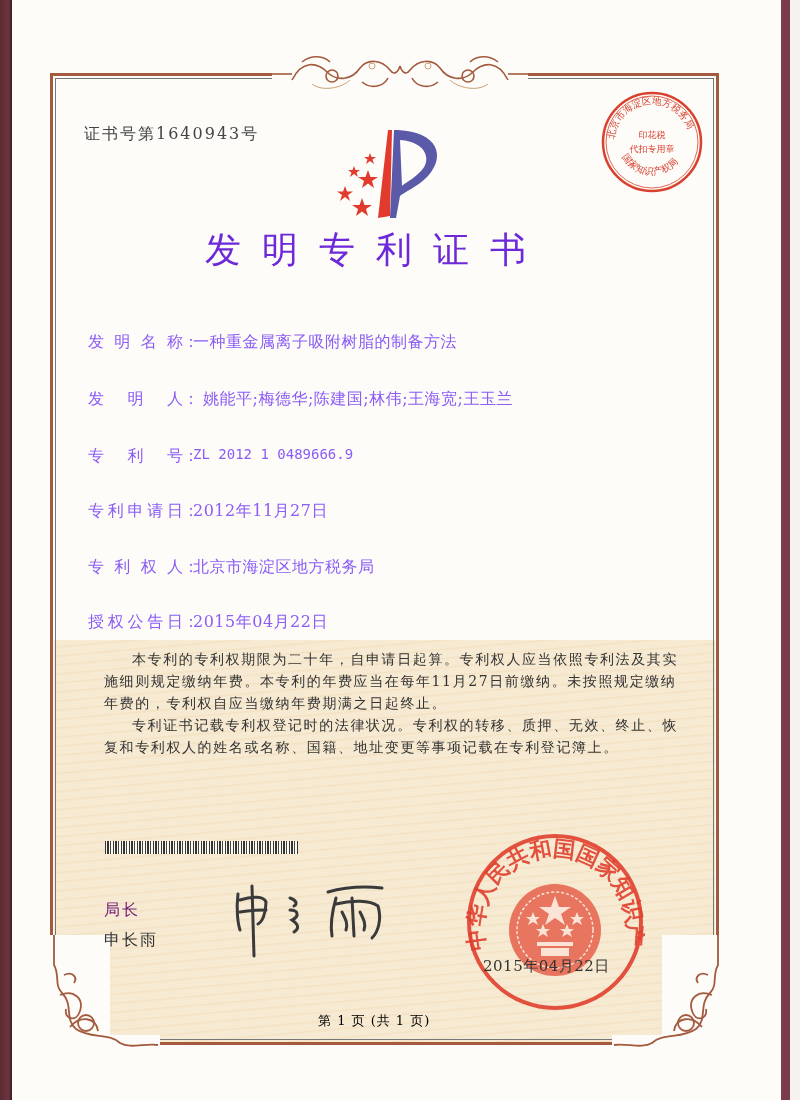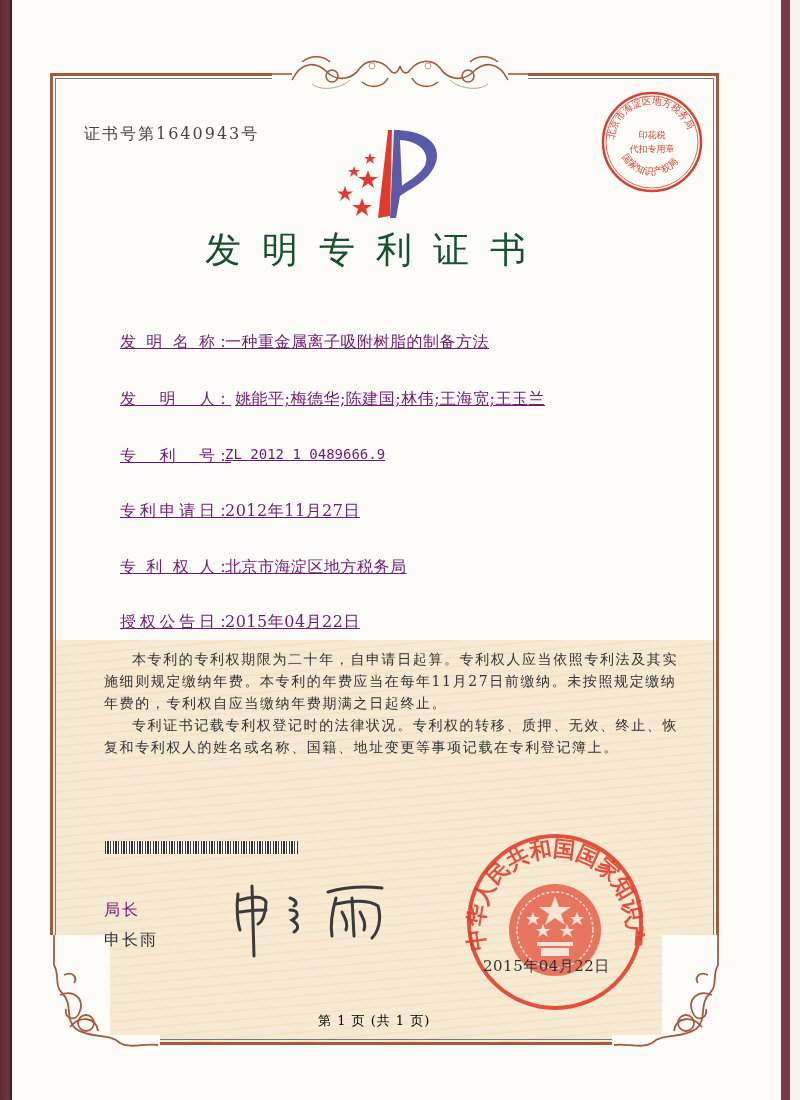--- a/index.html
+++ b/index.html
@@ -24,7 +24,7 @@
 
   .stamp-top { position: absolute; left: 600px; top: 90px; width: 104px; height: 104px; }
 
-  .title { position: absolute; left: 205px; top: 226px; width: 400px; font-size: 36px; letter-spacing: 21px; color: #14532d; font-family: "DejaVu Sans", sans-serif; }
+  .title { position: absolute; left: 205px; top: 226px; width: 400px; font-size: 36px; letter-spacing: 21px; color: #6d28d9; font-family: "DejaVu Sans", sans-serif; }
 
   .field { position: absolute; left: 120px; font-size: 16px; color: #701a75; display: flex; text-decoration: underline; }
   .field .lbl { display: inline-block; width: 95px; text-align-last: justify; white-space: nowrap; }

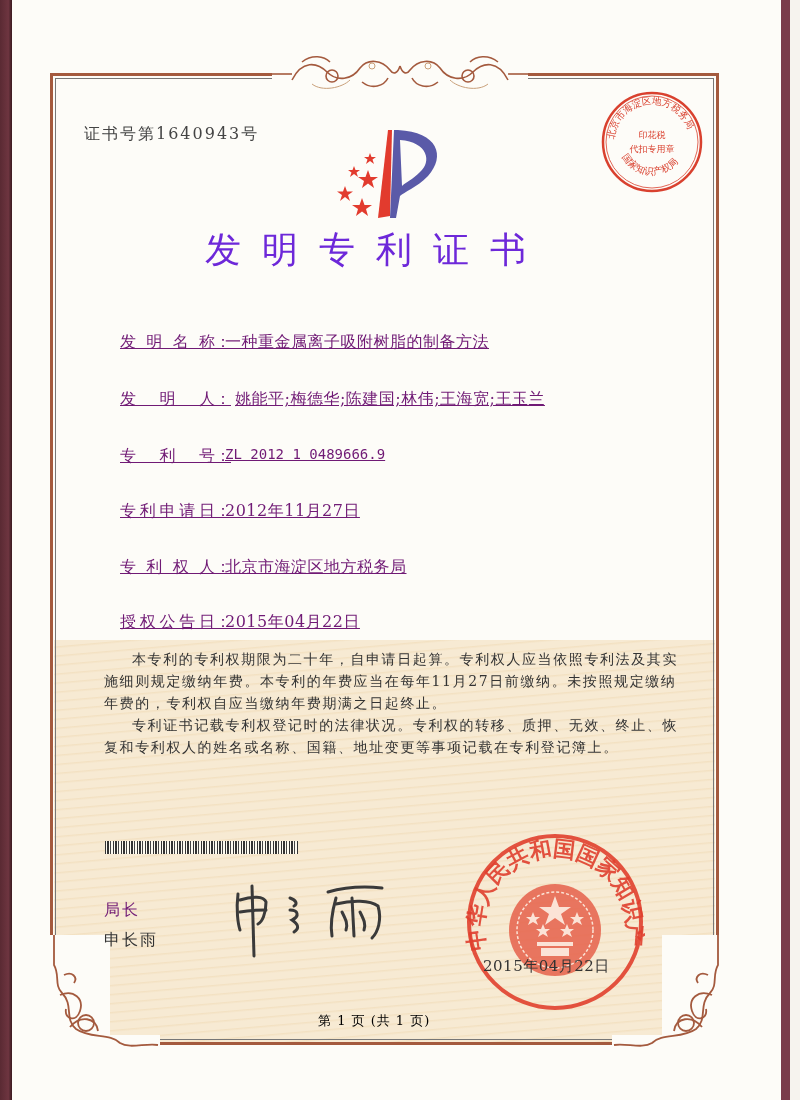--- a/index.html
+++ b/index.html
@@ -26,7 +26,7 @@
 
   .title { position: absolute; left: 205px; top: 226px; width: 400px; font-size: 36px; letter-spacing: 21px; color: #6d28d9; font-family: "DejaVu Sans", sans-serif; }
 
-  .field { position: absolute; left: 120px; font-size: 16px; color: #701a75; display: flex; text-decoration: underline; }
+  .field { position: absolute; left: 88px; font-size: 16px; color: #8b5cf6; display: flex; }
   .field .lbl { display: inline-block; width: 95px; text-align-last: justify; white-space: nowrap; }
   .field .colon { display: inline-block; width: 6px; }
   .field .val { display: inline-block; letter-spacing: 0.5px; }

